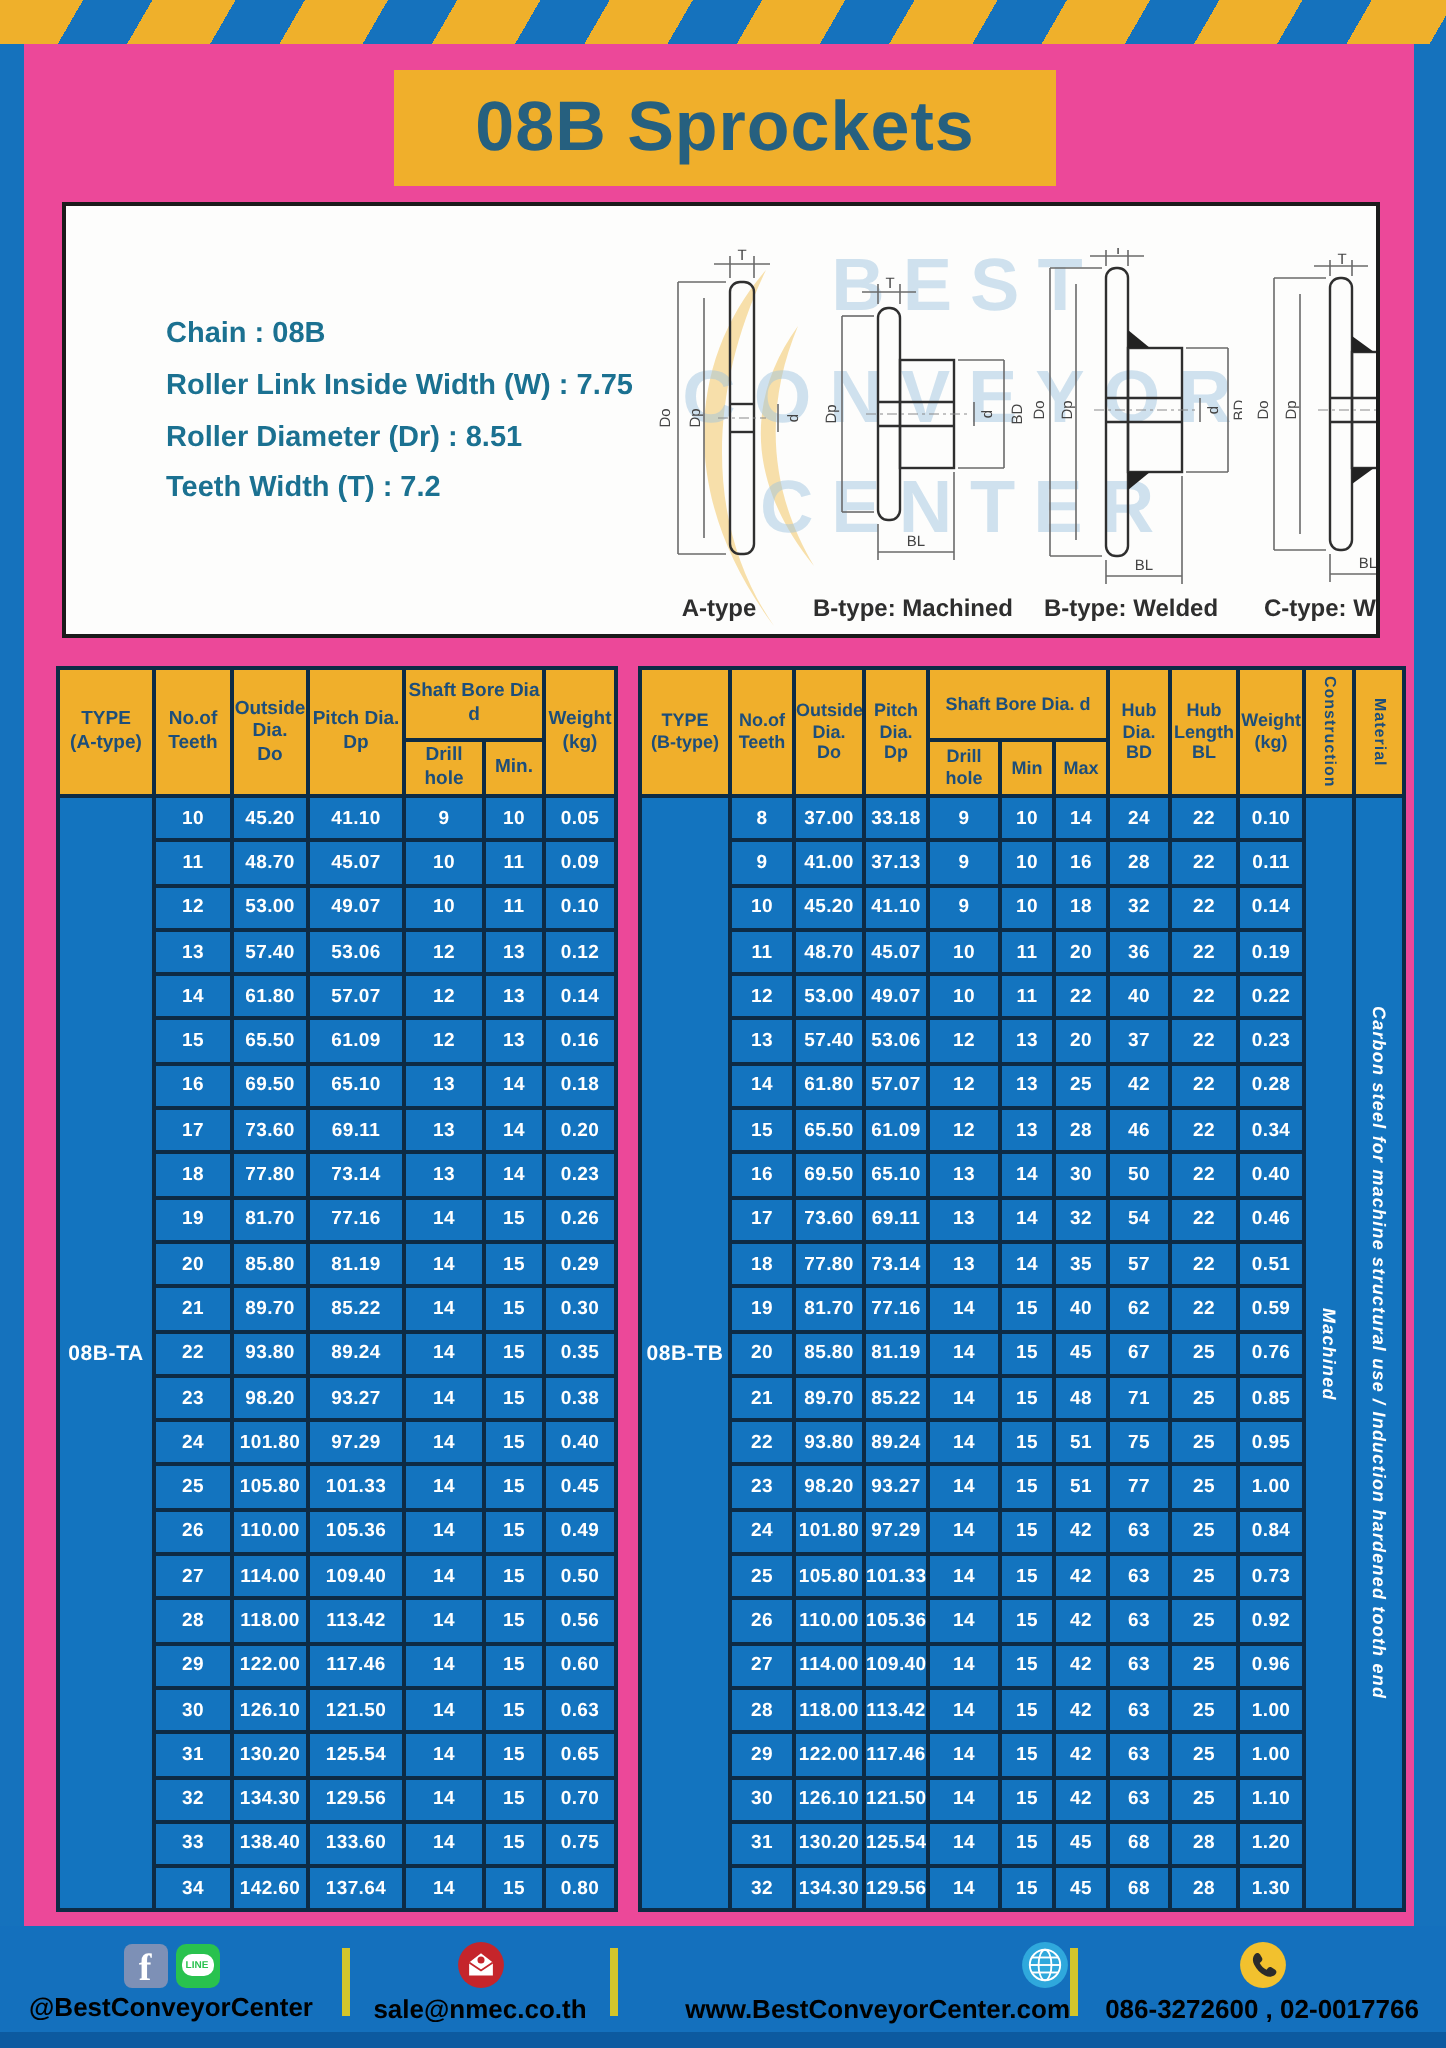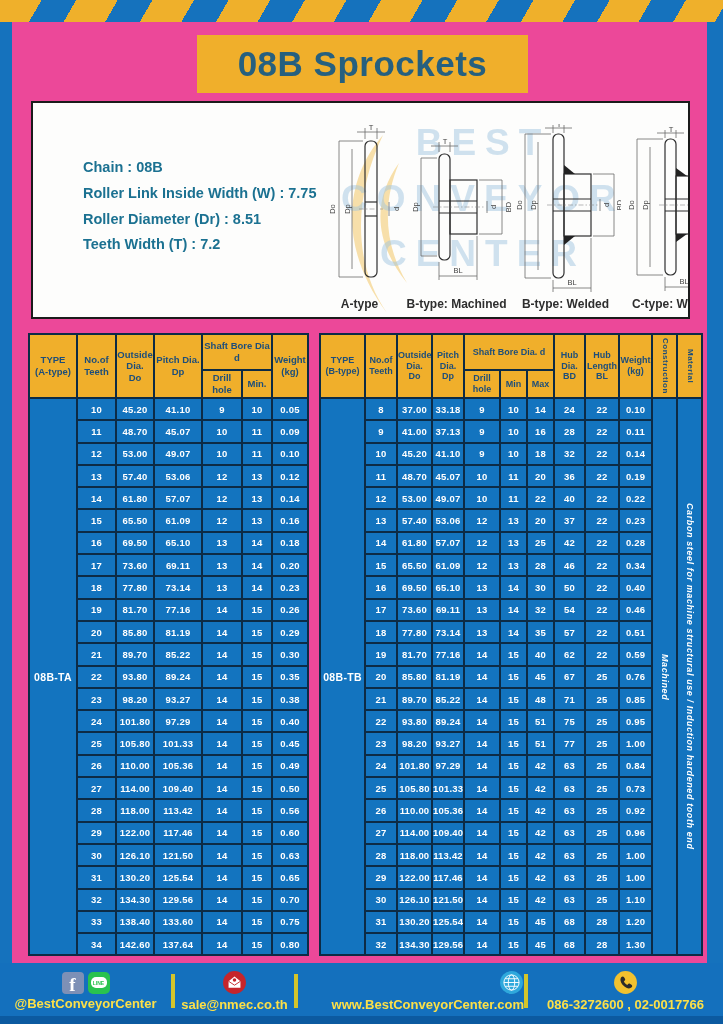--- a/index.html
+++ b/index.html
@@ -60,7 +60,7 @@
     display:flex; align-items:stretch; }
   .footer-inner { display:flex; width:100%; height:53px; align-items:center; }
   .fsec { display:flex; flex-direction:column; align-items:center; justify-content:center; gap:2px; height:100%; padding-top:3px; }
-  .fsec .flabel { color:#fde047; font-weight:bold; font-size:13px; white-space:nowrap; }
+  .fsec .flabel { color:#000000; font-weight:bold; font-size:13px; white-space:nowrap; }
   .s1 { width:171px; } .s2 { width:119px; } .s3 { width:226px;align-items:flex-end; } .s4 { flex:1; }
   .fdiv { width:4px; height:34px; background:#D4C52B; align-self:center; margin-top:3px; }
   .icon-row { display:flex; gap:4px; align-items:center; }

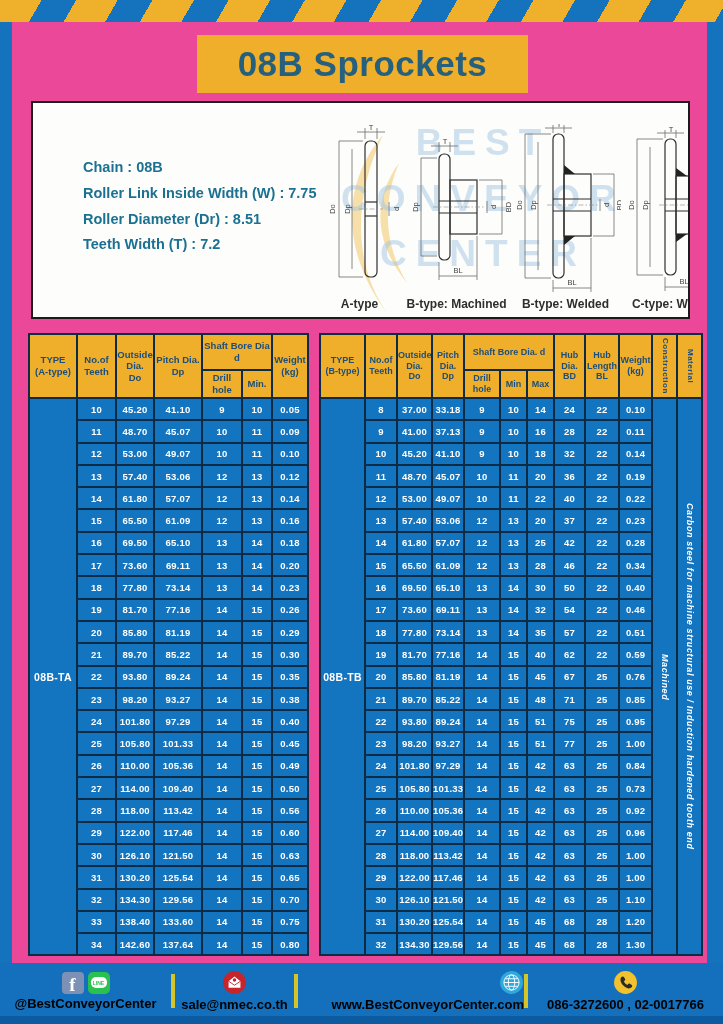--- a/index.html
+++ b/index.html
@@ -61,7 +61,7 @@
   .footer-inner { display:flex; width:100%; height:53px; align-items:center; }
   .fsec { display:flex; flex-direction:column; align-items:center; justify-content:center; gap:2px; height:100%; padding-top:3px; }
   .fsec .flabel { color:#000000; font-weight:bold; font-size:13px; white-space:nowrap; }
-  .s1 { width:171px; } .s2 { width:119px; } .s3 { width:226px;align-items:flex-end; } .s4 { flex:1; }
+  .s1 { width:171px; } .s2 { width:130px; } .s3 { width:226px;align-items:flex-end; } .s4 { flex:1; }
   .fdiv { width:4px; height:34px; background:#D4C52B; align-self:center; margin-top:3px; }
   .icon-row { display:flex; gap:4px; align-items:center; }
   .fb-icon { width:22px; height:22px; border-radius:4px; background:#7D90B6; color:#fff;

